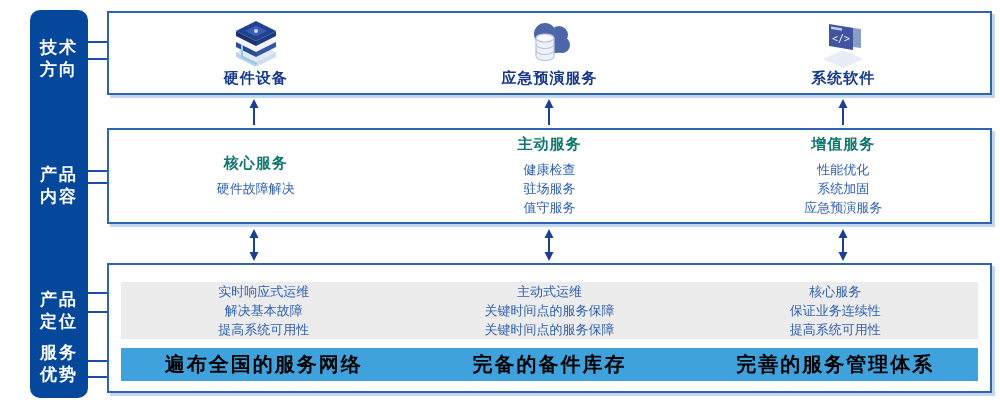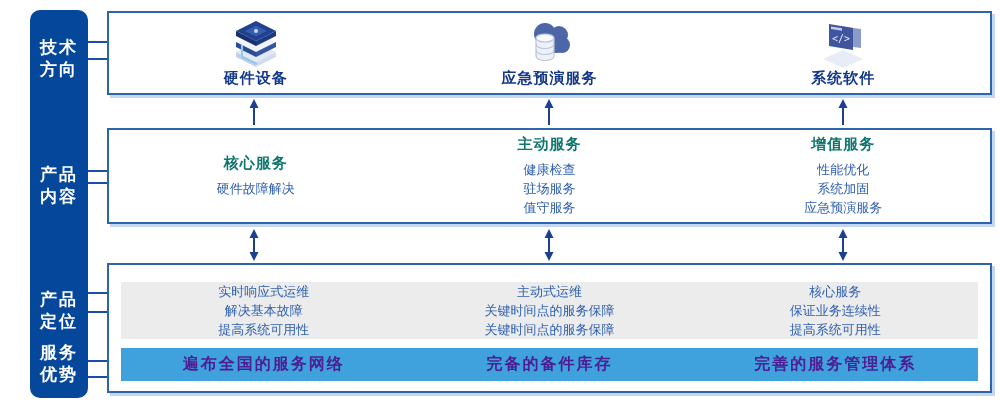--- a/index.html
+++ b/index.html
@@ -41,8 +41,8 @@
   }
   .pos-line{font-size:13px;color:#2e5fae;line-height:19px;}
   .bar{
-    margin-top:9px;height:33px;background:#3fa2dc;color:#4c1d95;
-    font-weight:bold;font-size:16px;letter-spacing:2px;
+    margin-top:9px;height:33px;background:#3fa2dc;color:#000000;
+    font-weight:bold;font-size:20px;letter-spacing:2px;
     display:flex;align-items:center;justify-content:center;
   }
   .arrow{position:absolute;}

